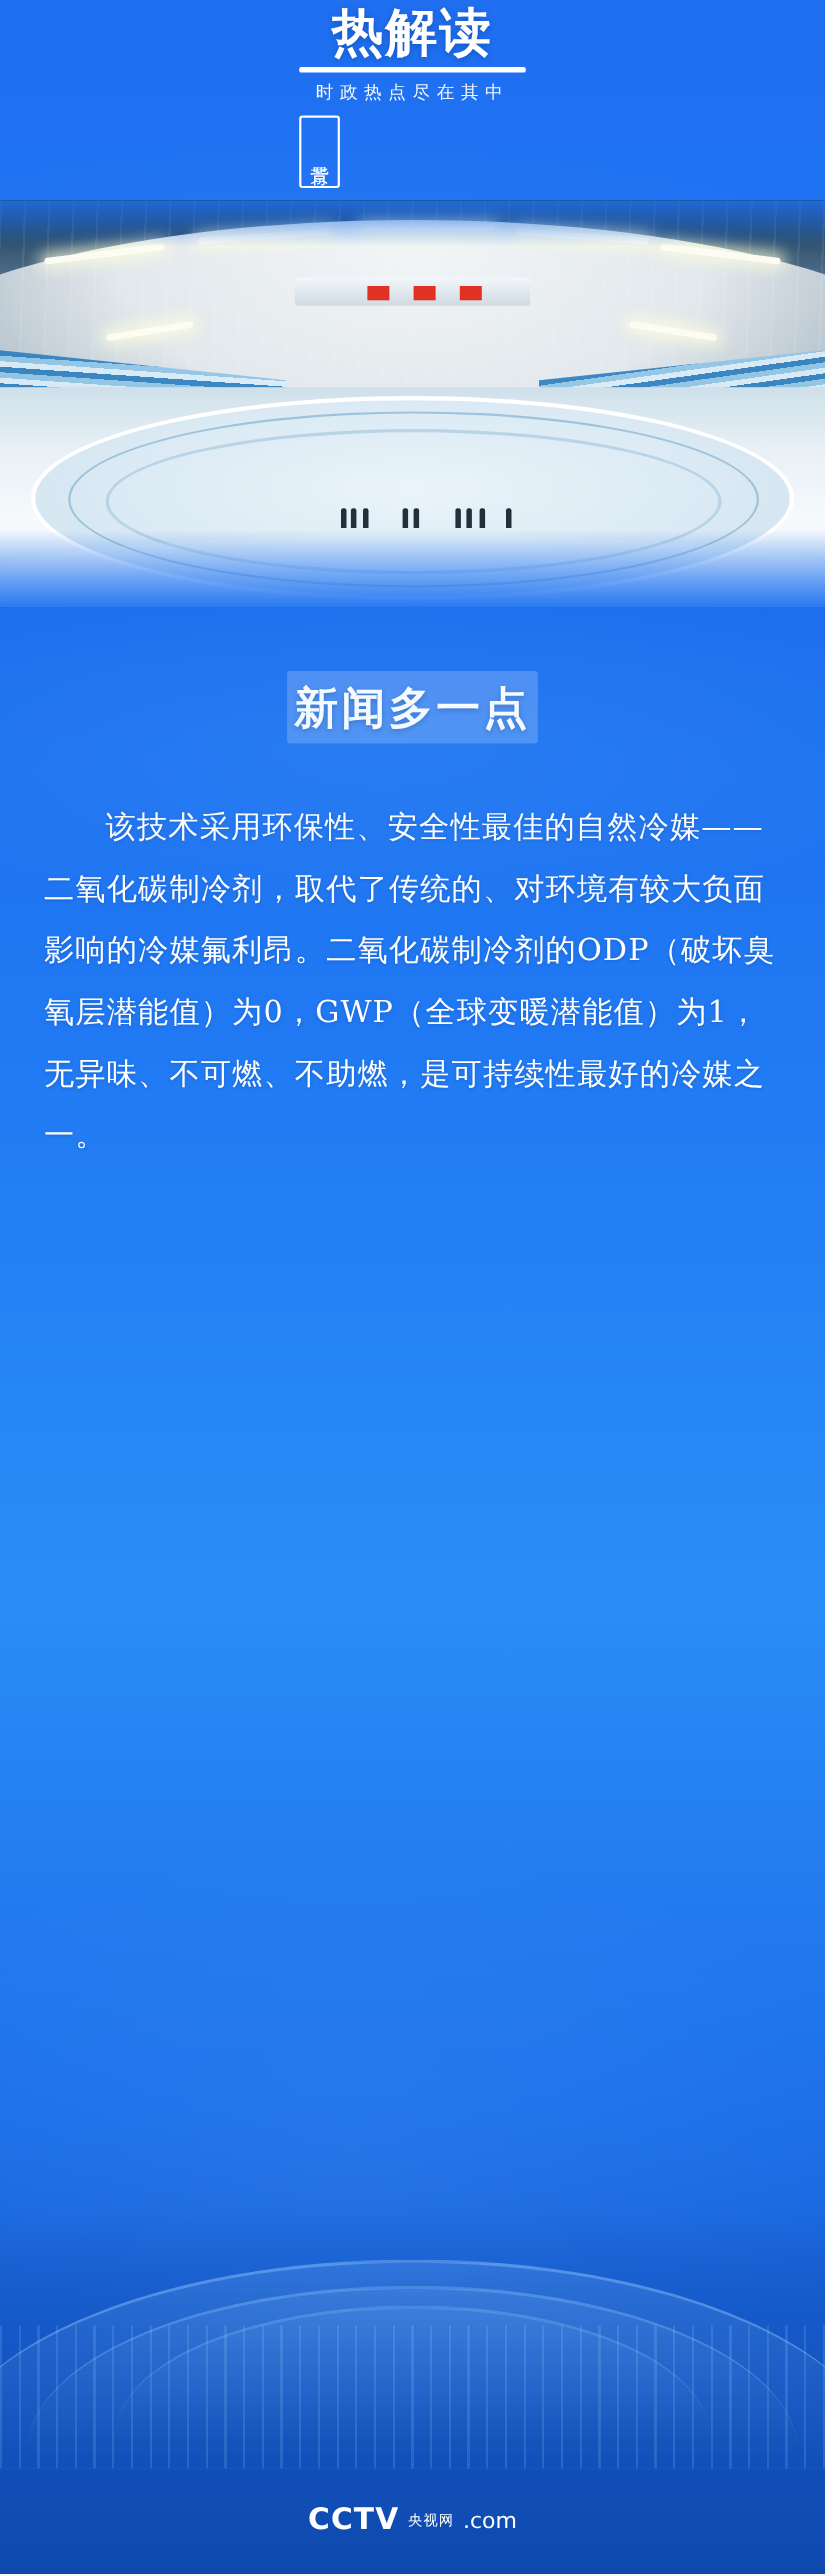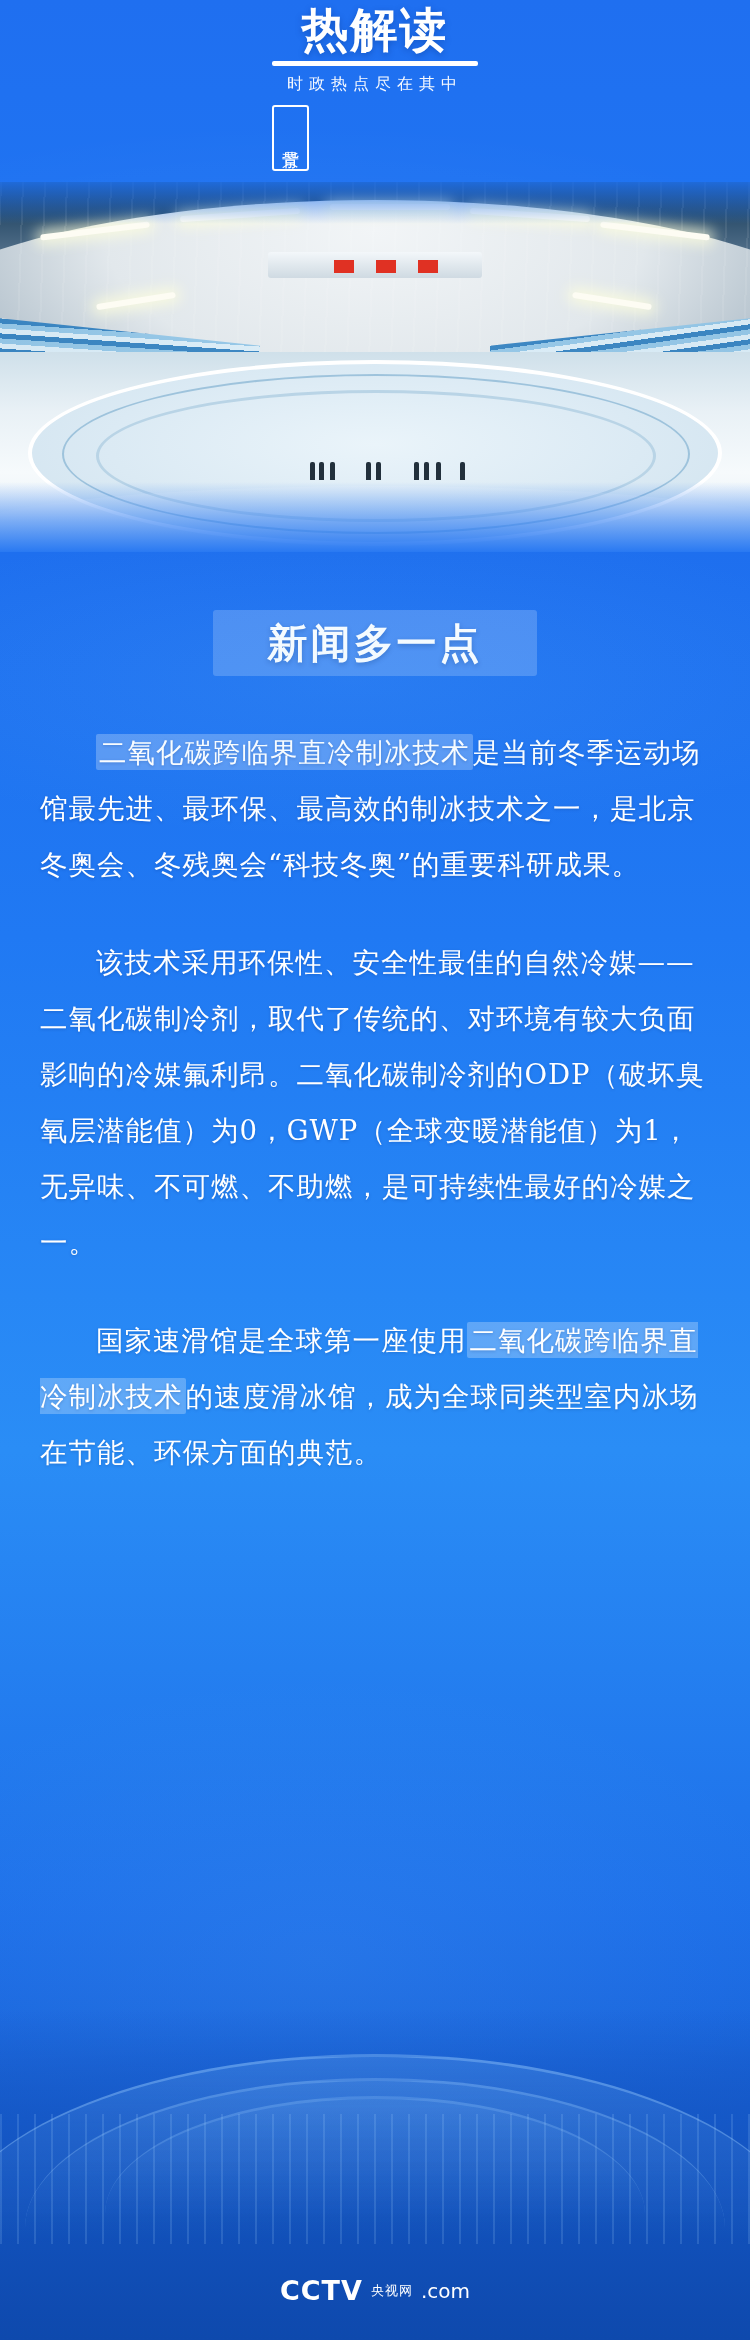--- a/index.html
+++ b/index.html
@@ -183,7 +183,7 @@
   
   .section-head {
     margin: 58px auto 0 auto;
-    width: 324px;
+    width: 228px;
     height: 66px;
     background: rgba(255,255,255,.20);
     border-radius: 3px;

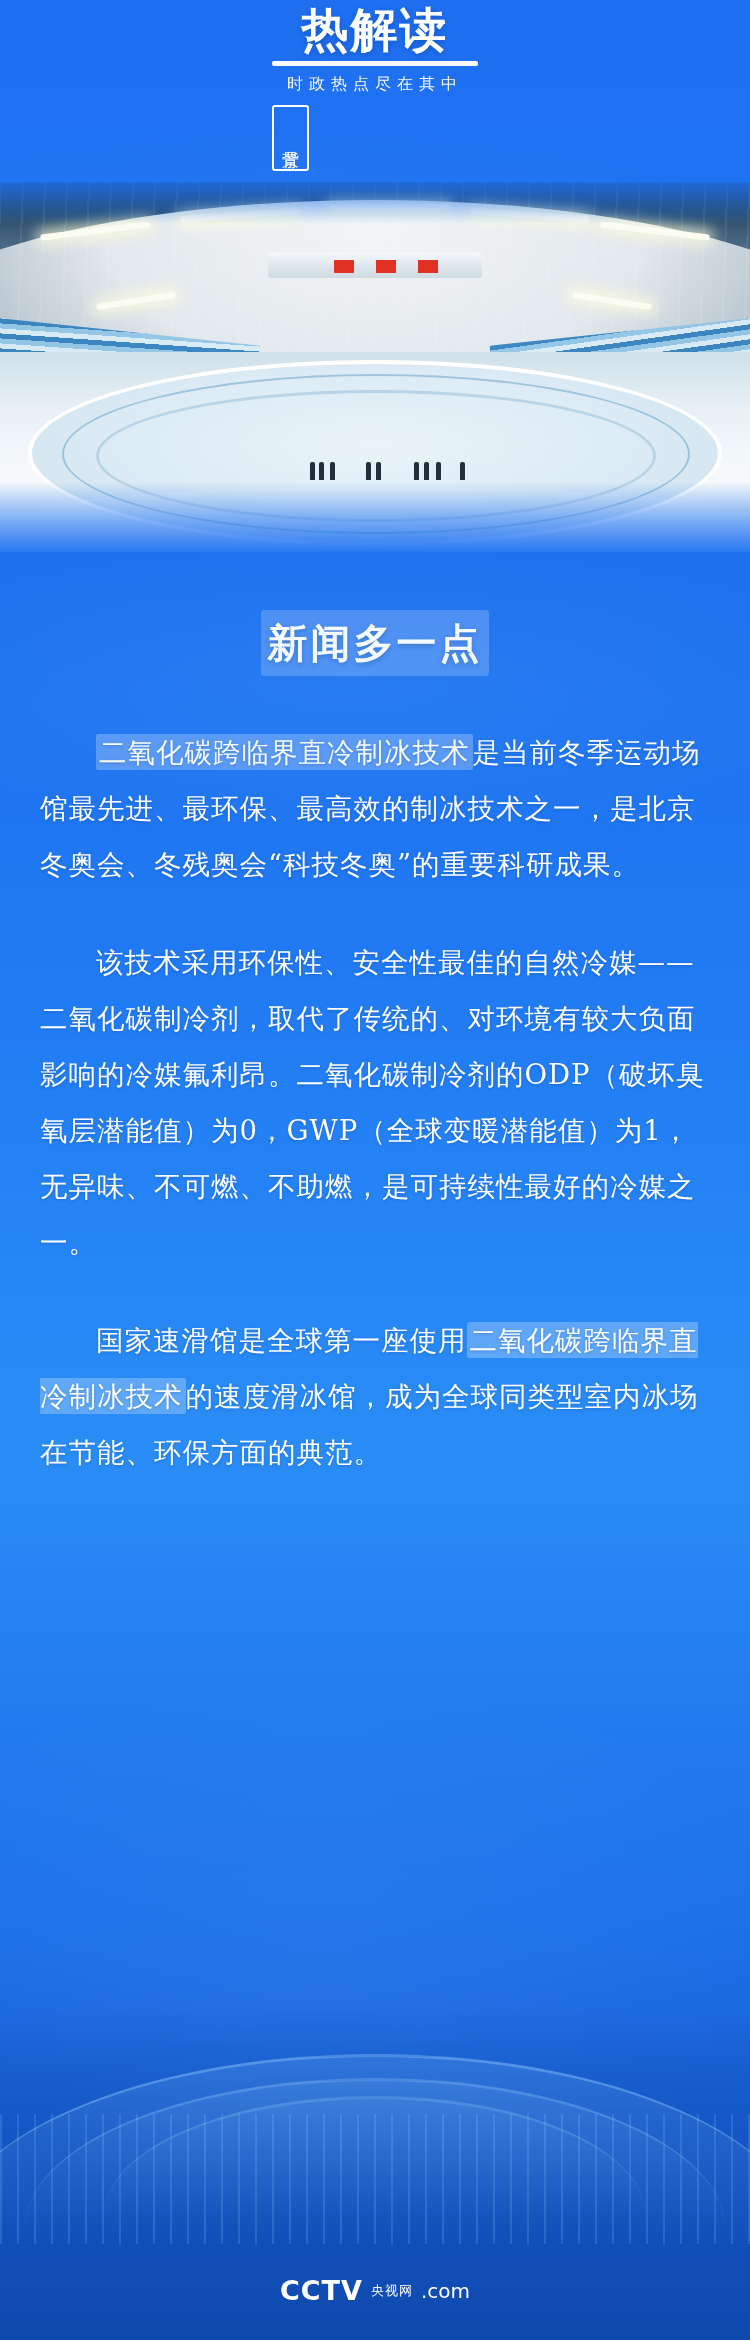--- a/index.html
+++ b/index.html
@@ -337,9 +337,6 @@
 
   <div class="article">
     <p class="para">
-      <span class="hl">二氧化碳跨临界直冷制冰技术</span><span>是当前冬季运动场馆最先进、最环保、最高效的制冰技术之一，是北京冬奥会、冬残奥会“科技冬奥”的重要科研成果。</span>
-    </p>
-    <p class="para">
       <span>该技术采用环保性、安全性最佳的自然冷媒——二氧化碳制冷剂，取代了传统的、对环境有较大负面影响的冷媒氟利昂。二氧化碳制冷剂的ODP（破坏臭氧层潜能值）为0，GWP（全球变暖潜能值）为1，无异味、不可燃、不助燃，是可持续性最好的冷媒之一。</span>
     </p>
     <p class="para">

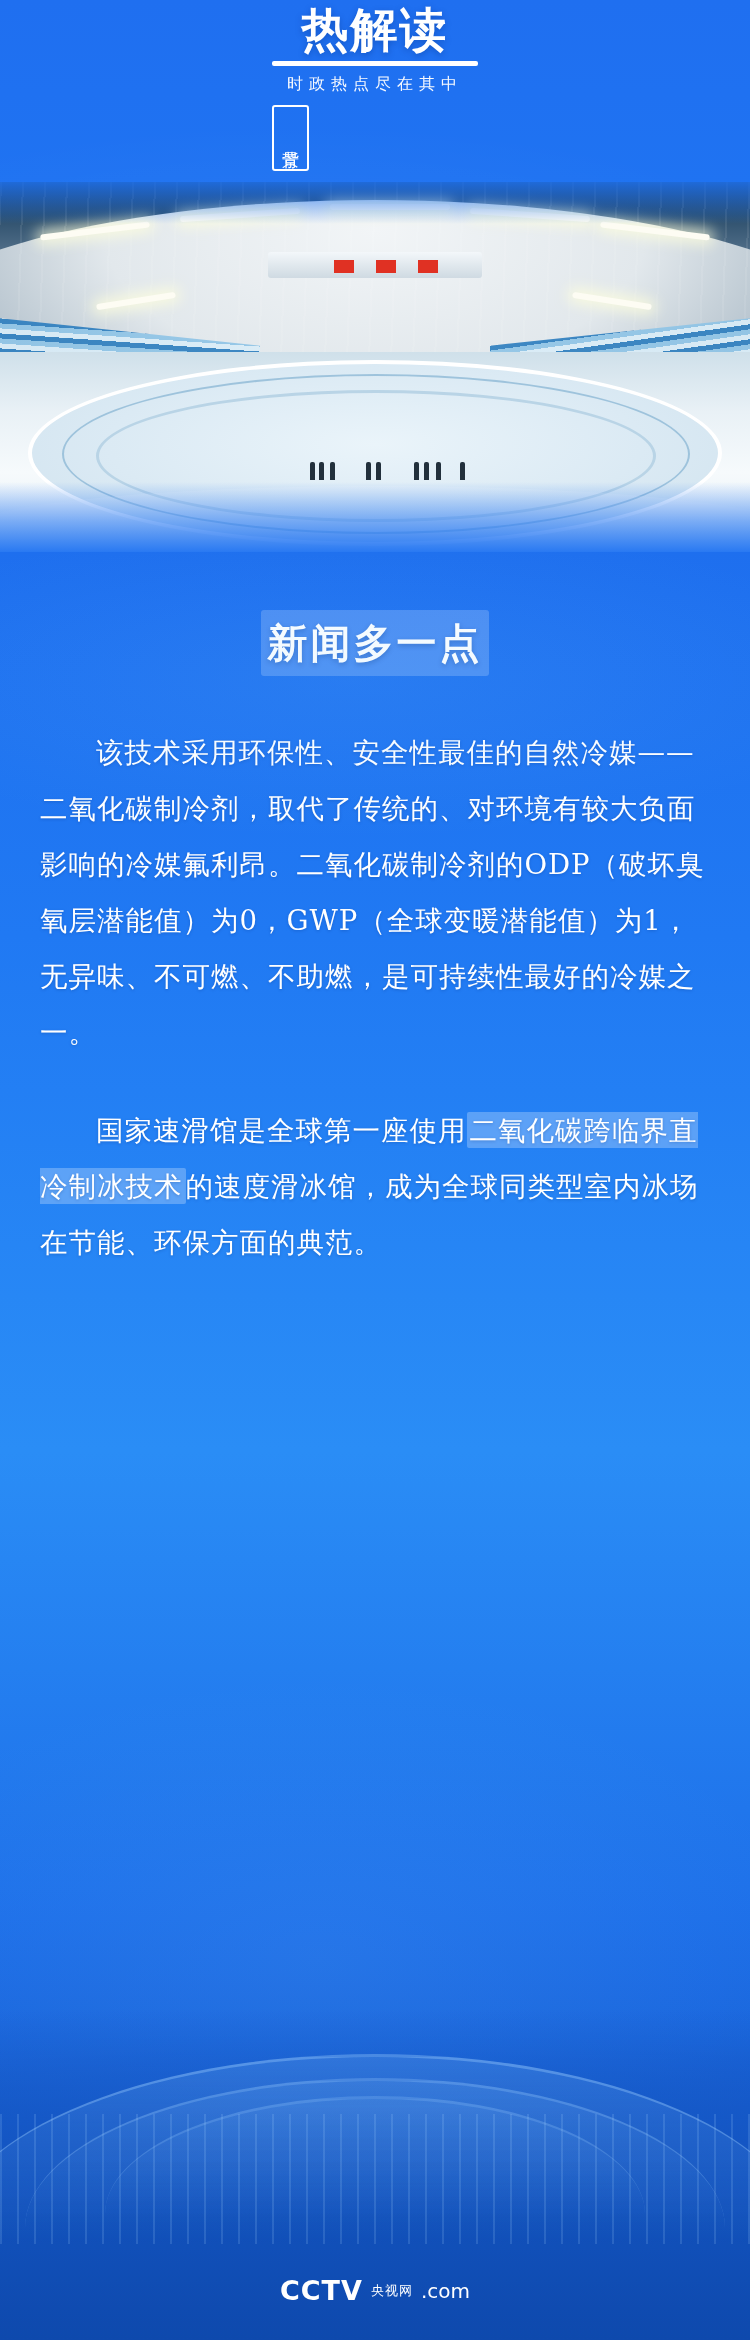--- a/index.html
+++ b/index.html
@@ -339,9 +339,6 @@
     <p class="para">
       <span>该技术采用环保性、安全性最佳的自然冷媒——二氧化碳制冷剂，取代了传统的、对环境有较大负面影响的冷媒氟利昂。二氧化碳制冷剂的ODP（破坏臭氧层潜能值）为0，GWP（全球变暖潜能值）为1，无异味、不可燃、不助燃，是可持续性最好的冷媒之一。</span>
     </p>
-    <p class="para">
-      <span>国家速滑馆是全球第一座使用</span><span class="hl">二氧化碳跨临界直冷制冰技术</span><span>的速度滑冰馆，成为全球同类型室内冰场在节能、环保方面的典范。</span>
-    </p>
   </div>
 
   <div class="footer">

